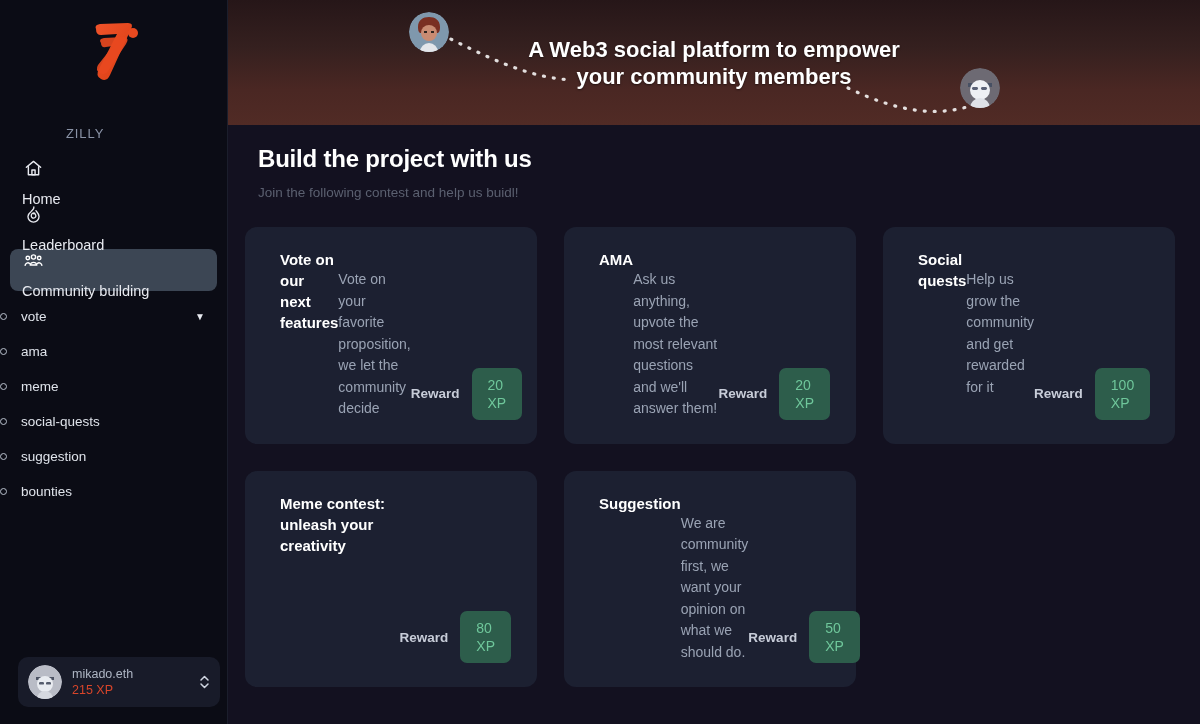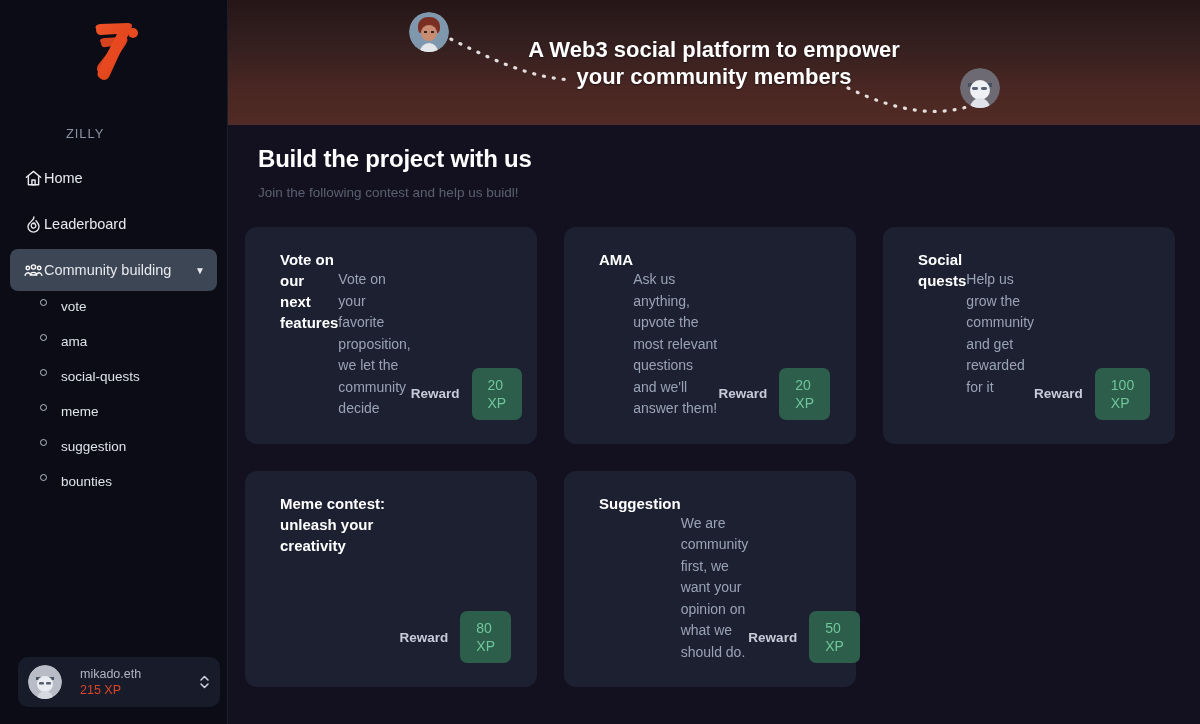--- a/index.html
+++ b/index.html
@@ -31,10 +31,11 @@
   }
   .nav { margin-top: 16px; }
   .nav-item {
-    display: flex; align-items: center; 
+    display: flex; gap: 12px;
     height: 42px; margin: 0 10px; padding: 0 12px;
     border-radius: 8px; color: #e8eaf0; font-size: 14.5px;
     cursor: pointer;
+    flex-direction: column;
   }
   .nav-item .ico { width: 22px; height: 22px; flex: 0 0 22px;
     display:flex; align-items:center; justify-content:center; }

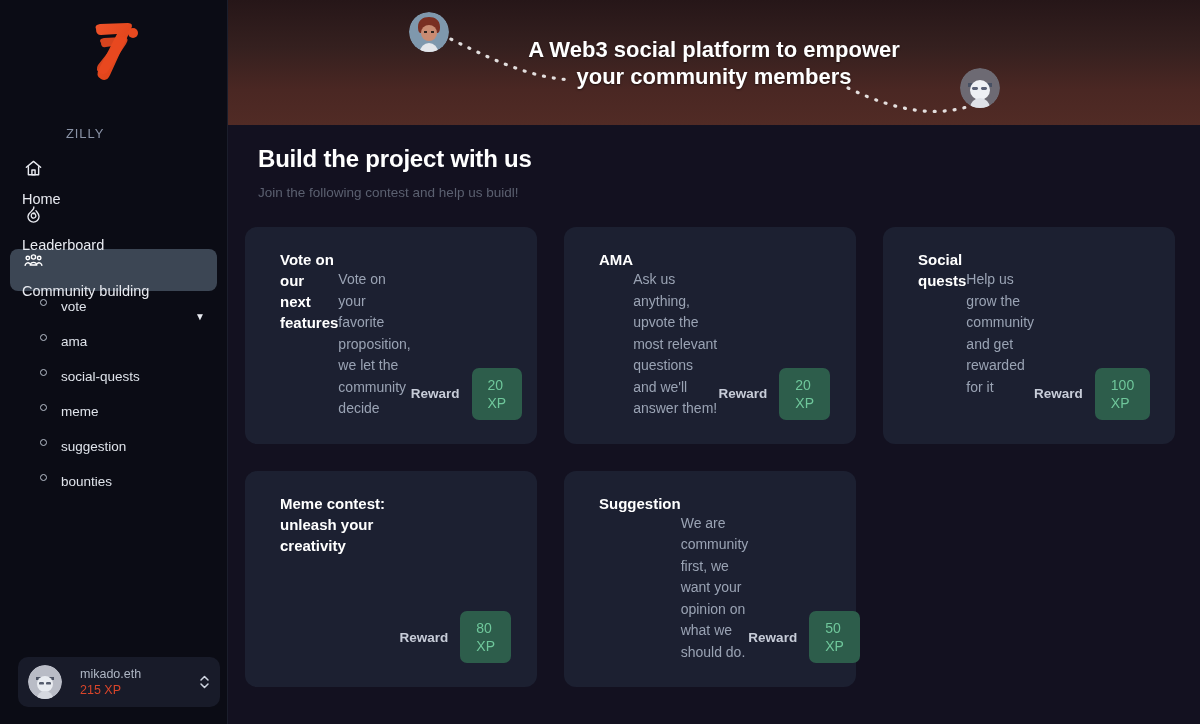--- a/index.html
+++ b/index.html
@@ -44,8 +44,8 @@
   .nav-spacer { height: 4px; }
   .sub-list { margin-top: 8px; }
   .sub-item {
-    display: flex; align-items: flex-start; gap: 14px;
-    height: 35px; padding-left: 40px;
+    display: flex; align-items: center; gap: 14px;
+    height: 35px; 
     color: #dfe3ea; font-size: 13.5px; cursor: pointer;
   }
   .dot-o {

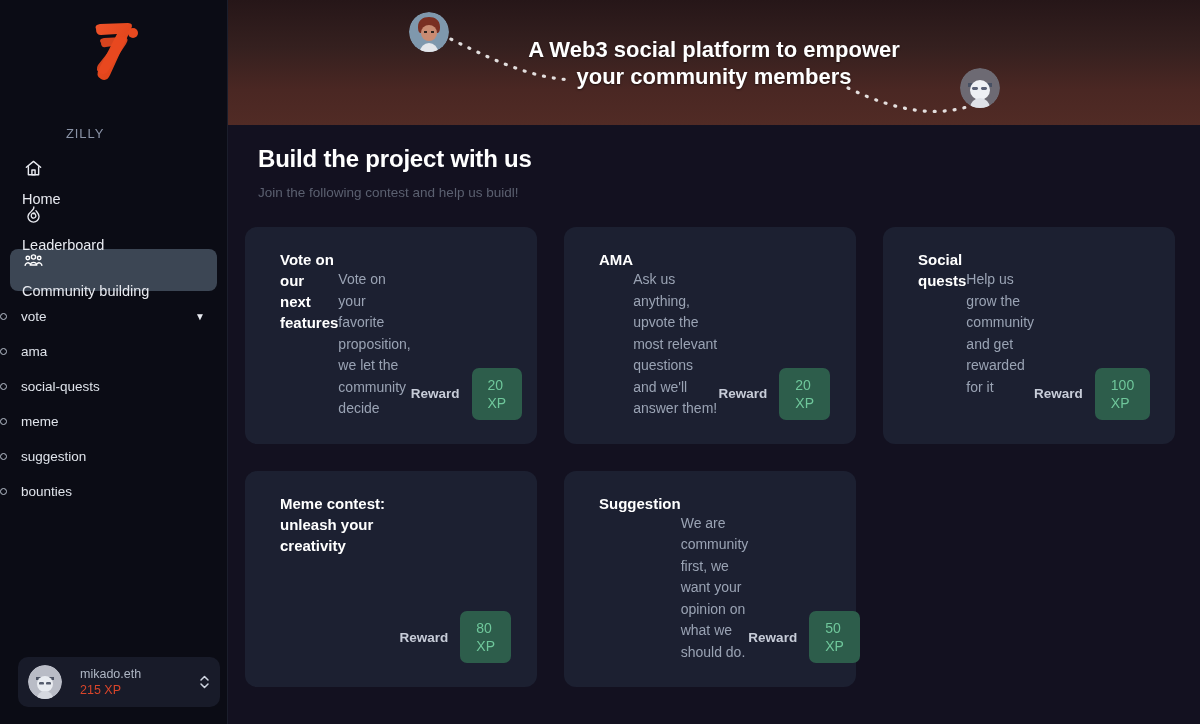--- a/index.html
+++ b/index.html
@@ -189,11 +189,11 @@
         </div>
         <div class="sub-item">
           <span class="dot-o"></span>
+          <span>meme</span>
+        </div>
+        <div class="sub-item">
+          <span class="dot-o"></span>
           <span>social-quests</span>
-        </div>
-        <div class="sub-item">
-          <span class="dot-o"></span>
-          <span>meme</span>
         </div>
         <div class="sub-item">
           <span class="dot-o"></span>

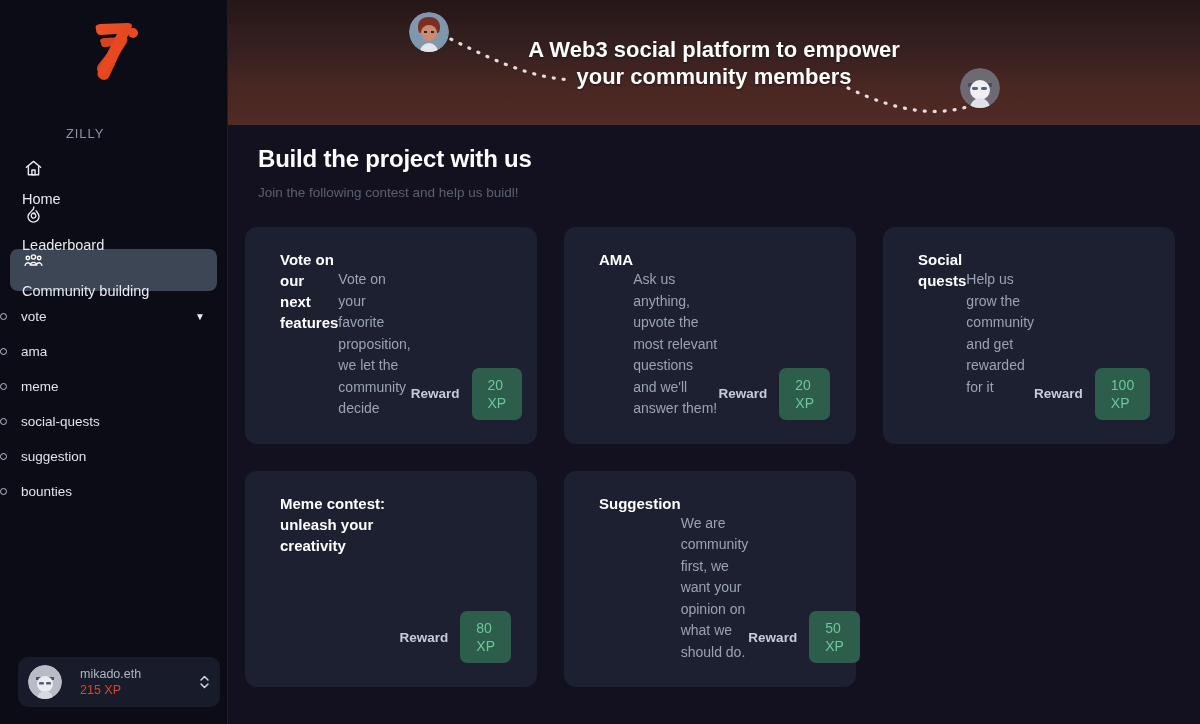--- a/index.html
+++ b/index.html
@@ -57,7 +57,7 @@
     position: absolute; left: 18px; bottom: 17px;
     width: 202px; height: 50px;
     background: #181b29; border-radius: 10px;
-    display: flex; align-items: center; gap: 18px;
+    display: flex; align-items: center; gap: 10px;
     padding: 0 10px; cursor: pointer;
   }
   .avatar-sm { width: 34px; height: 34px; border-radius: 50%; flex:0 0 34px; overflow:hidden; }

